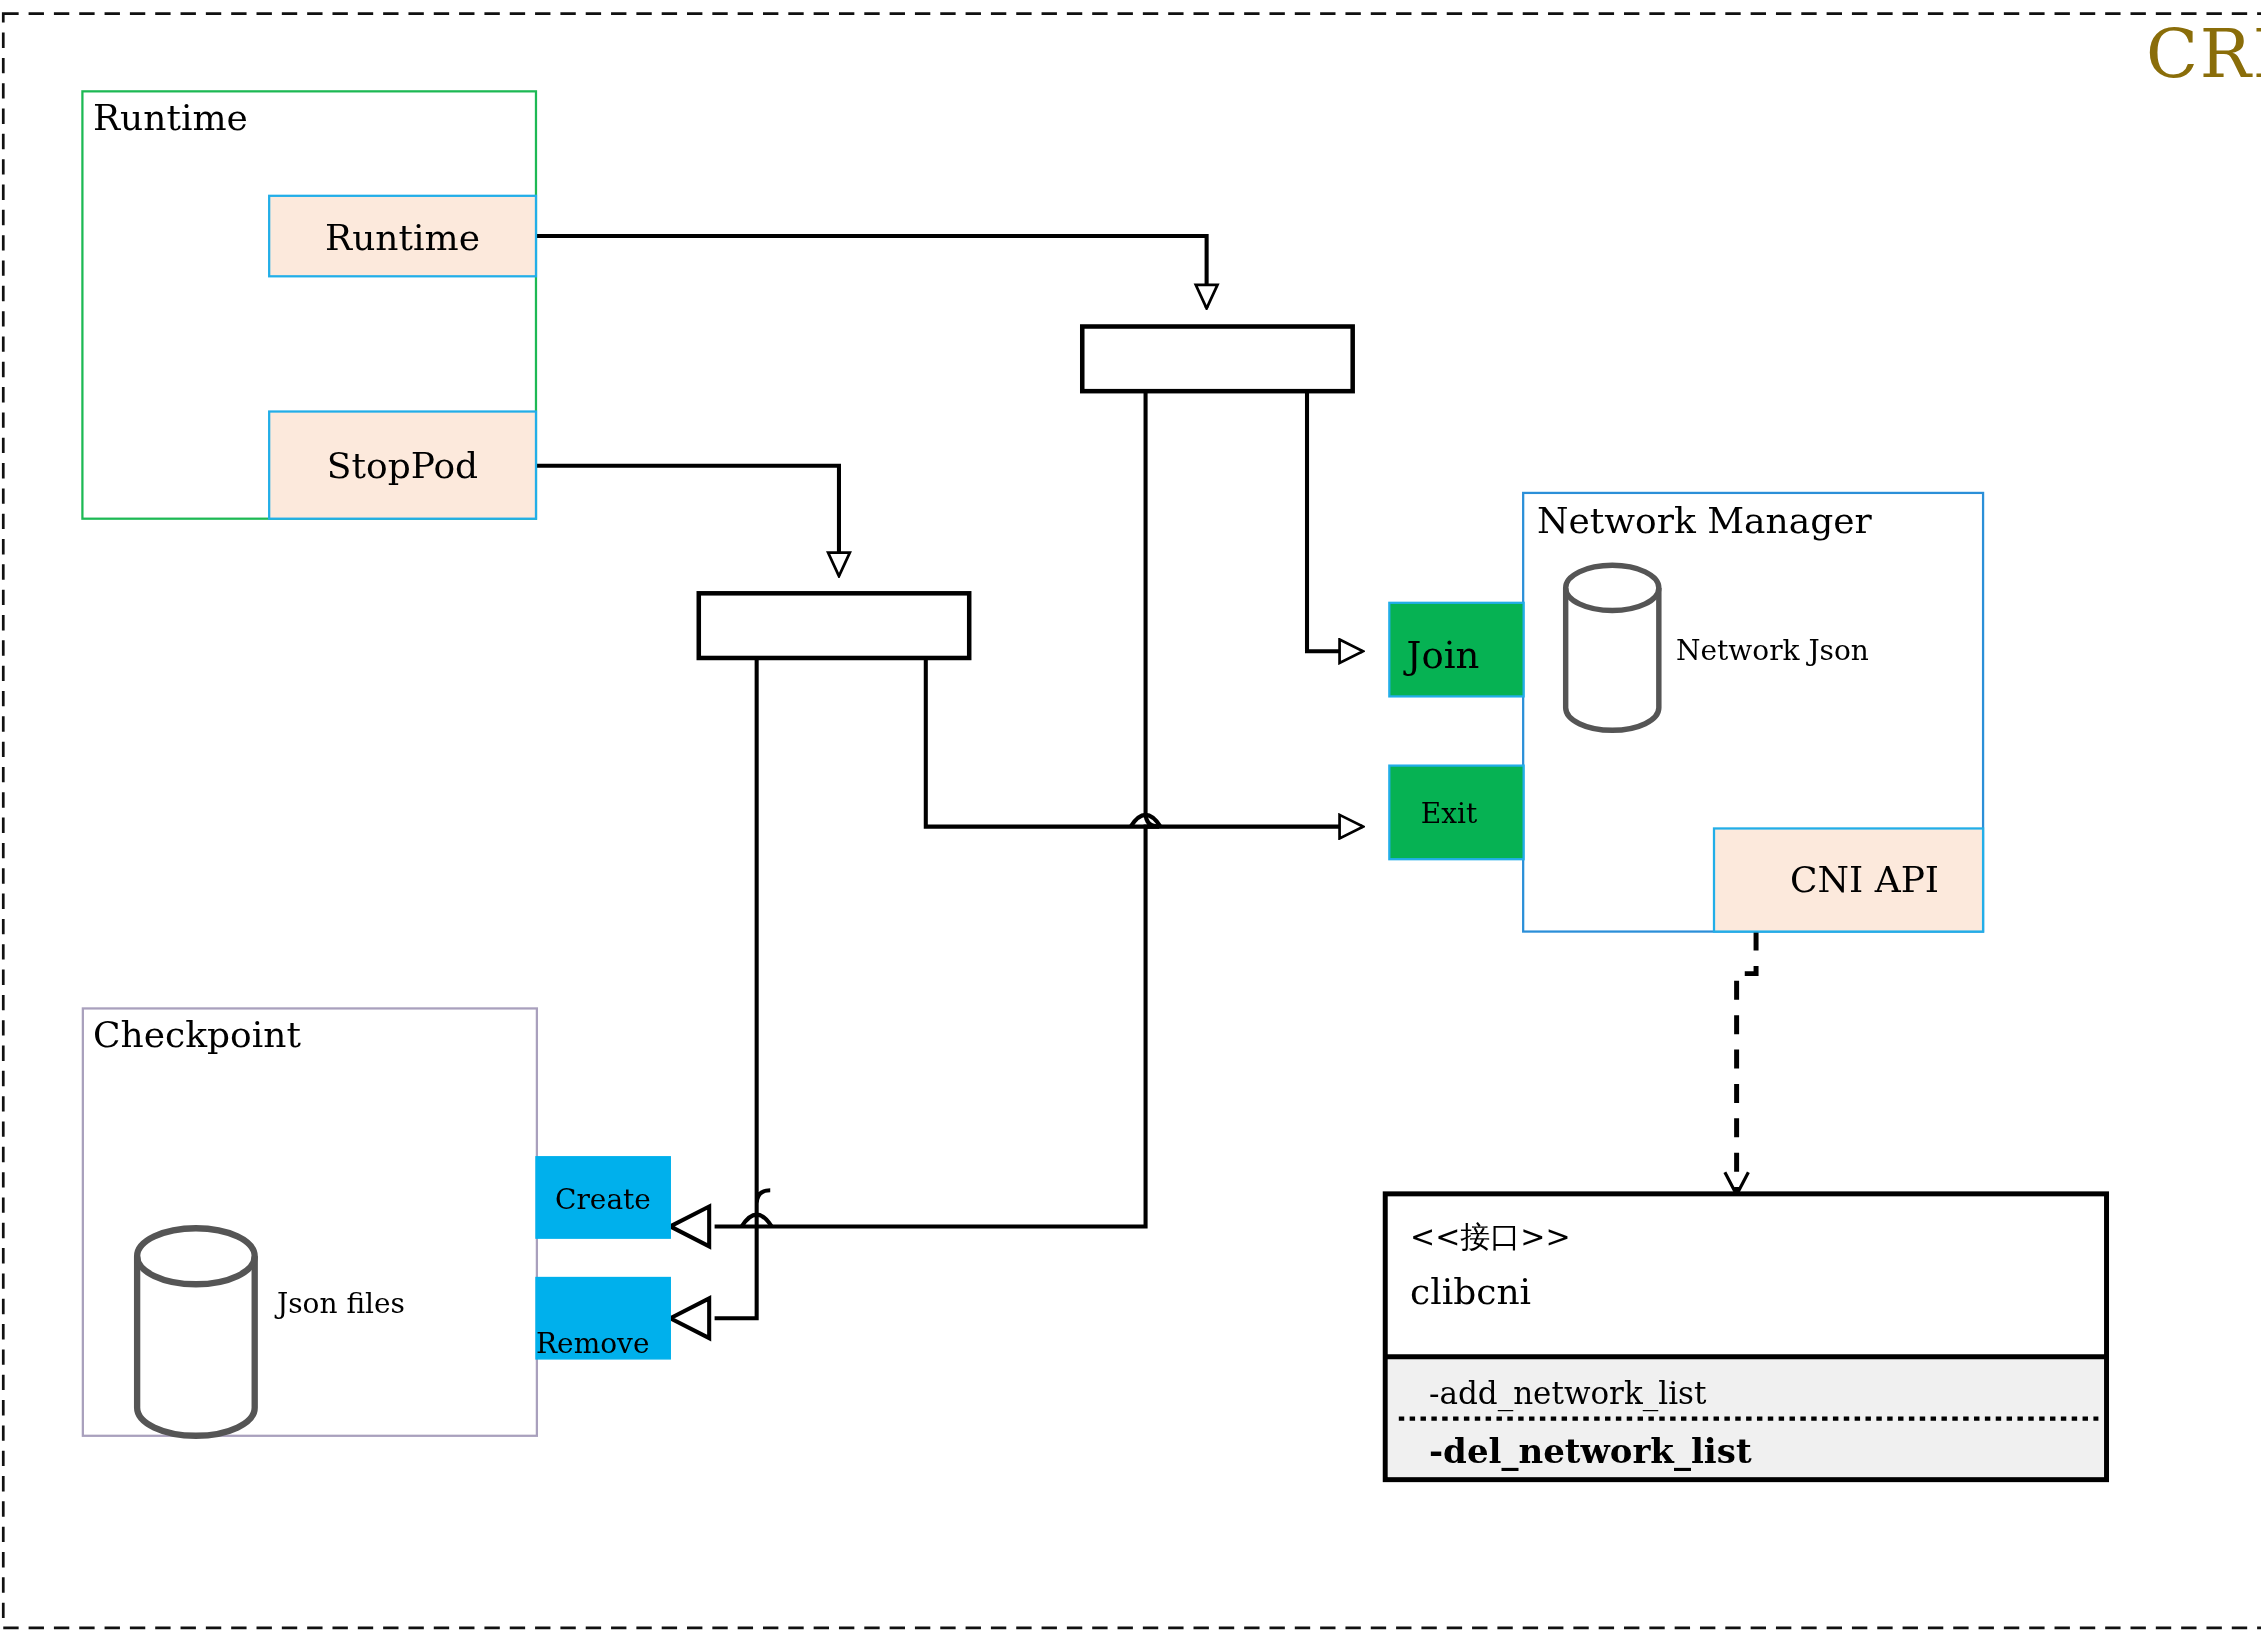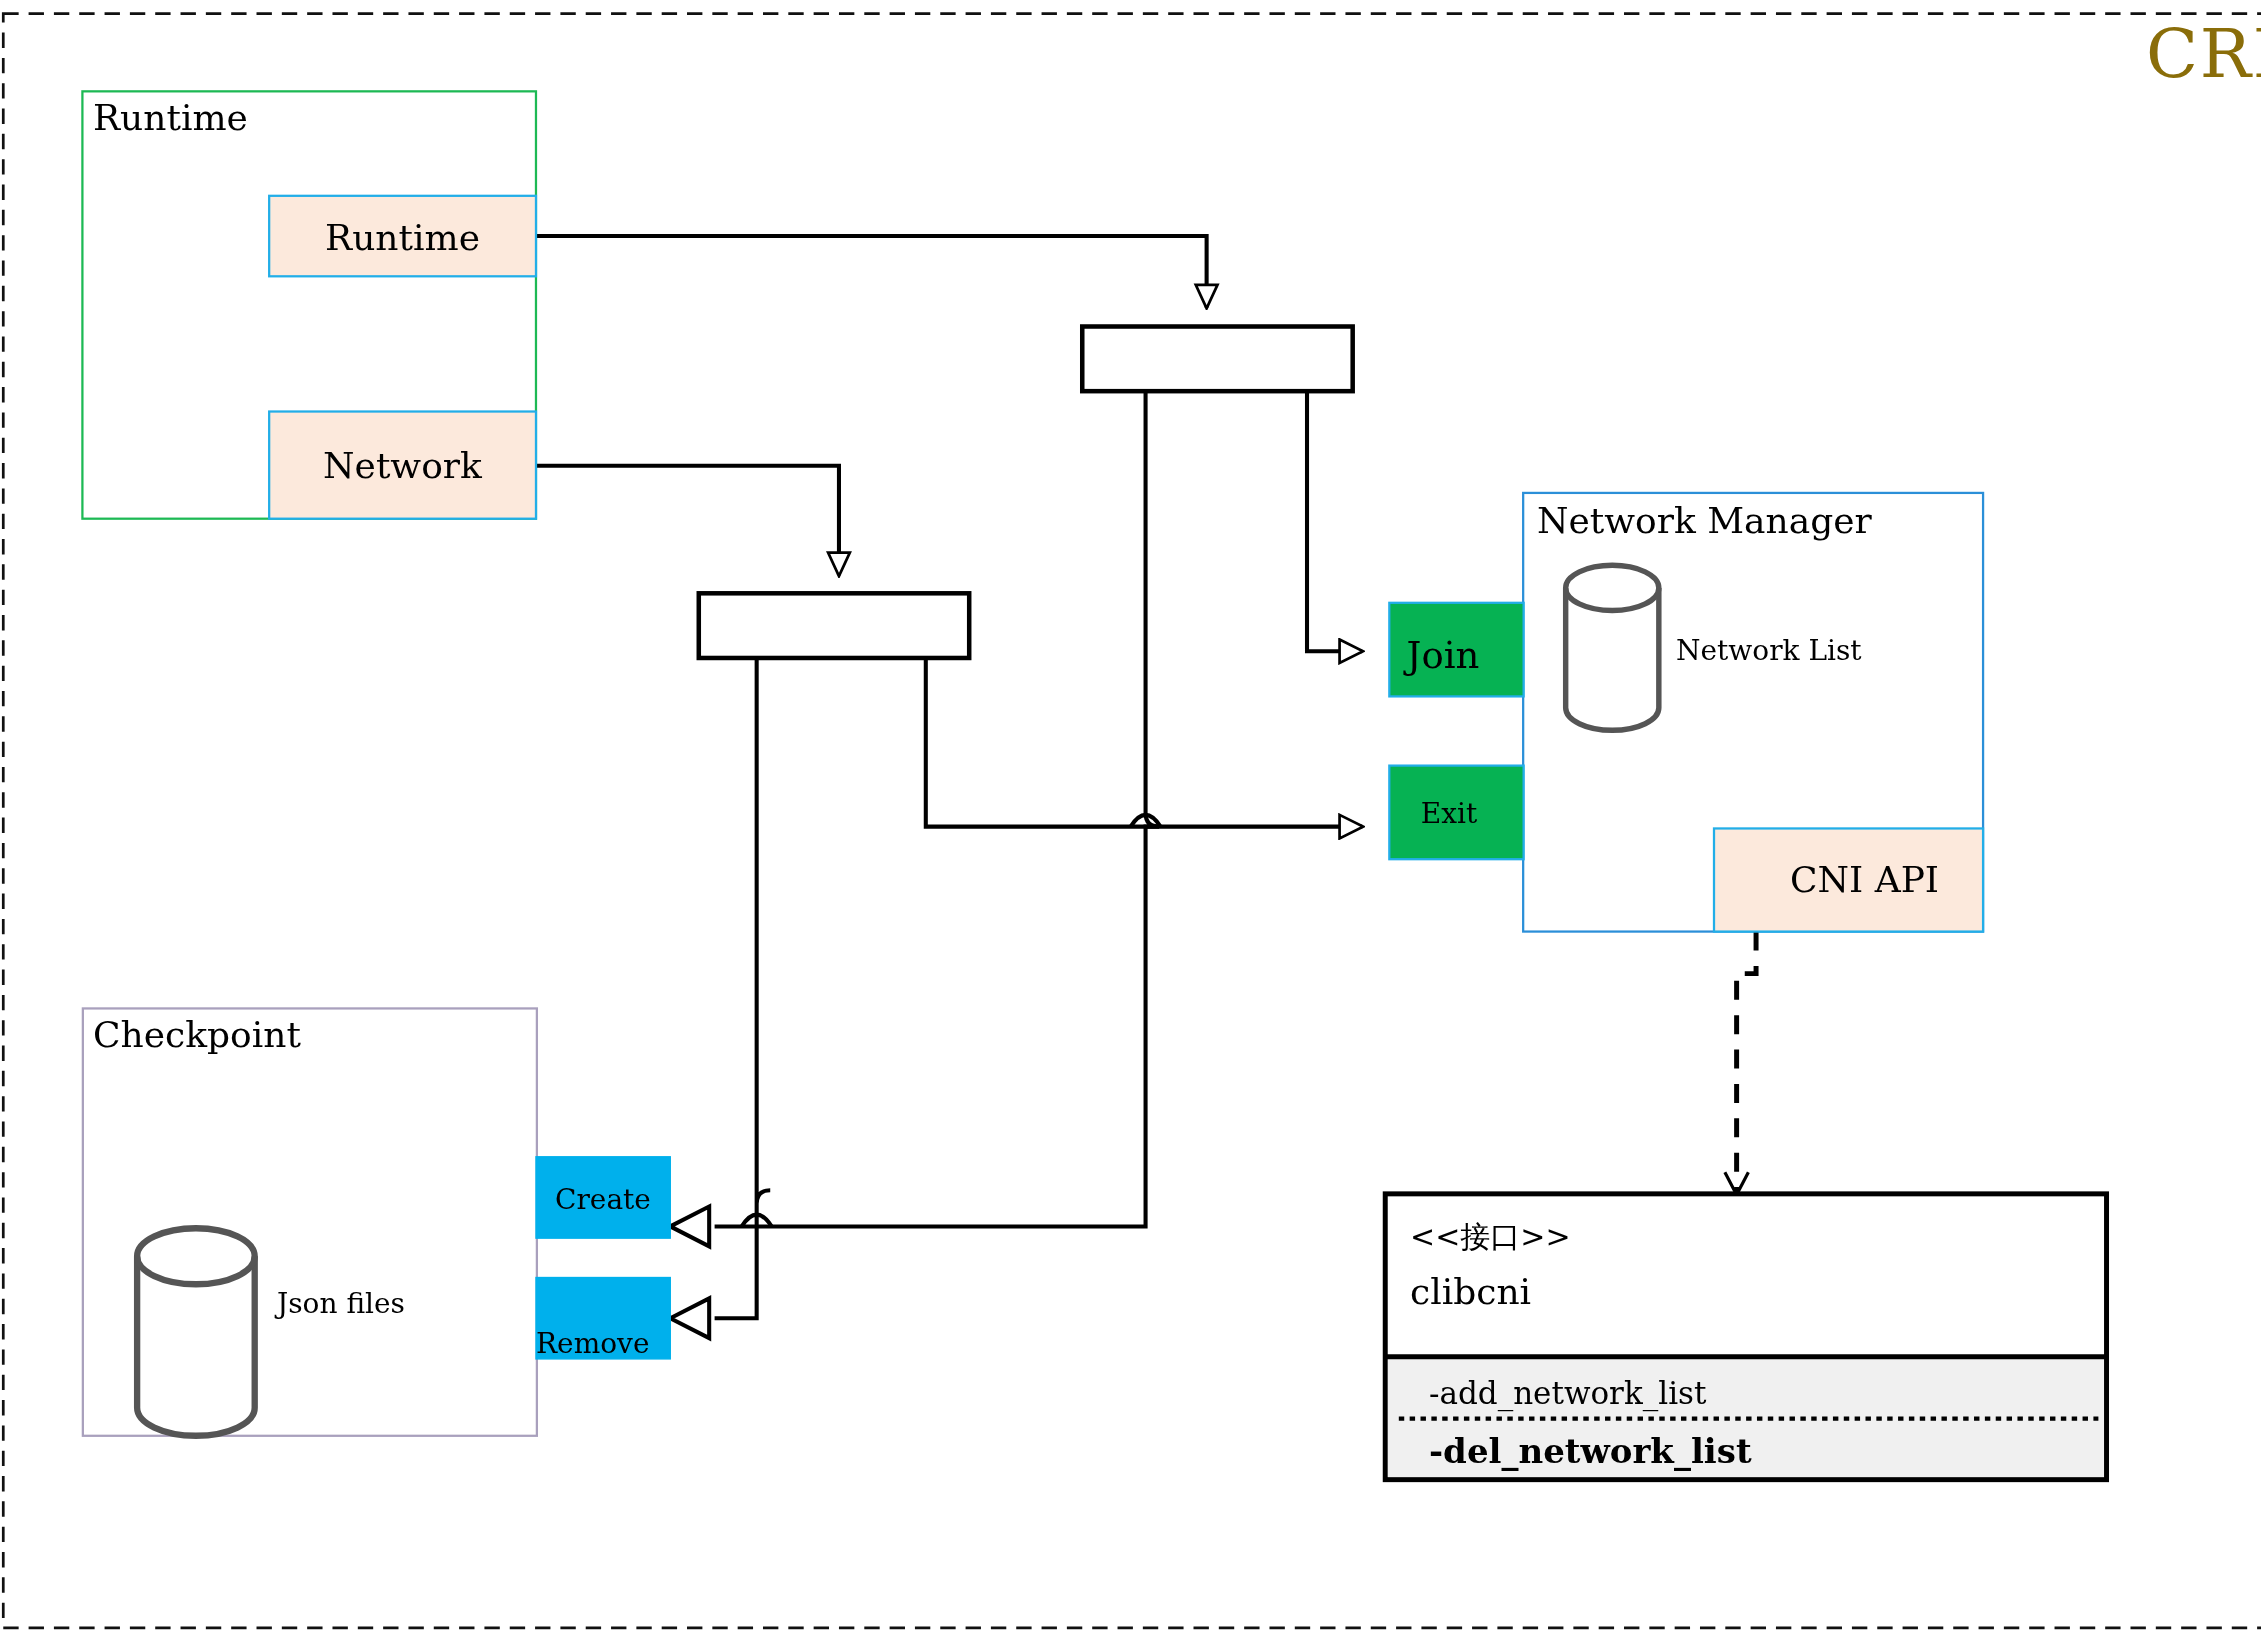--- a/index.html
+++ b/index.html
@@ -101,7 +101,7 @@
 
   <div class="lbl" style="left:269px;top:217px;width:267px;text-align:center;font-size:36px;">Runtime</div>
 
-  <div class="lbl" style="left:269px;top:445px;width:267px;text-align:center;font-size:36px;">Network</div>
+  <div class="lbl" style="left:269px;top:445px;width:267px;text-align:center;font-size:36px;">StopPod</div>
 
   <div class="lbl" style="left:1389px;top:634px;width:108px;text-align:center;font-size:37px;">Join</div>
 

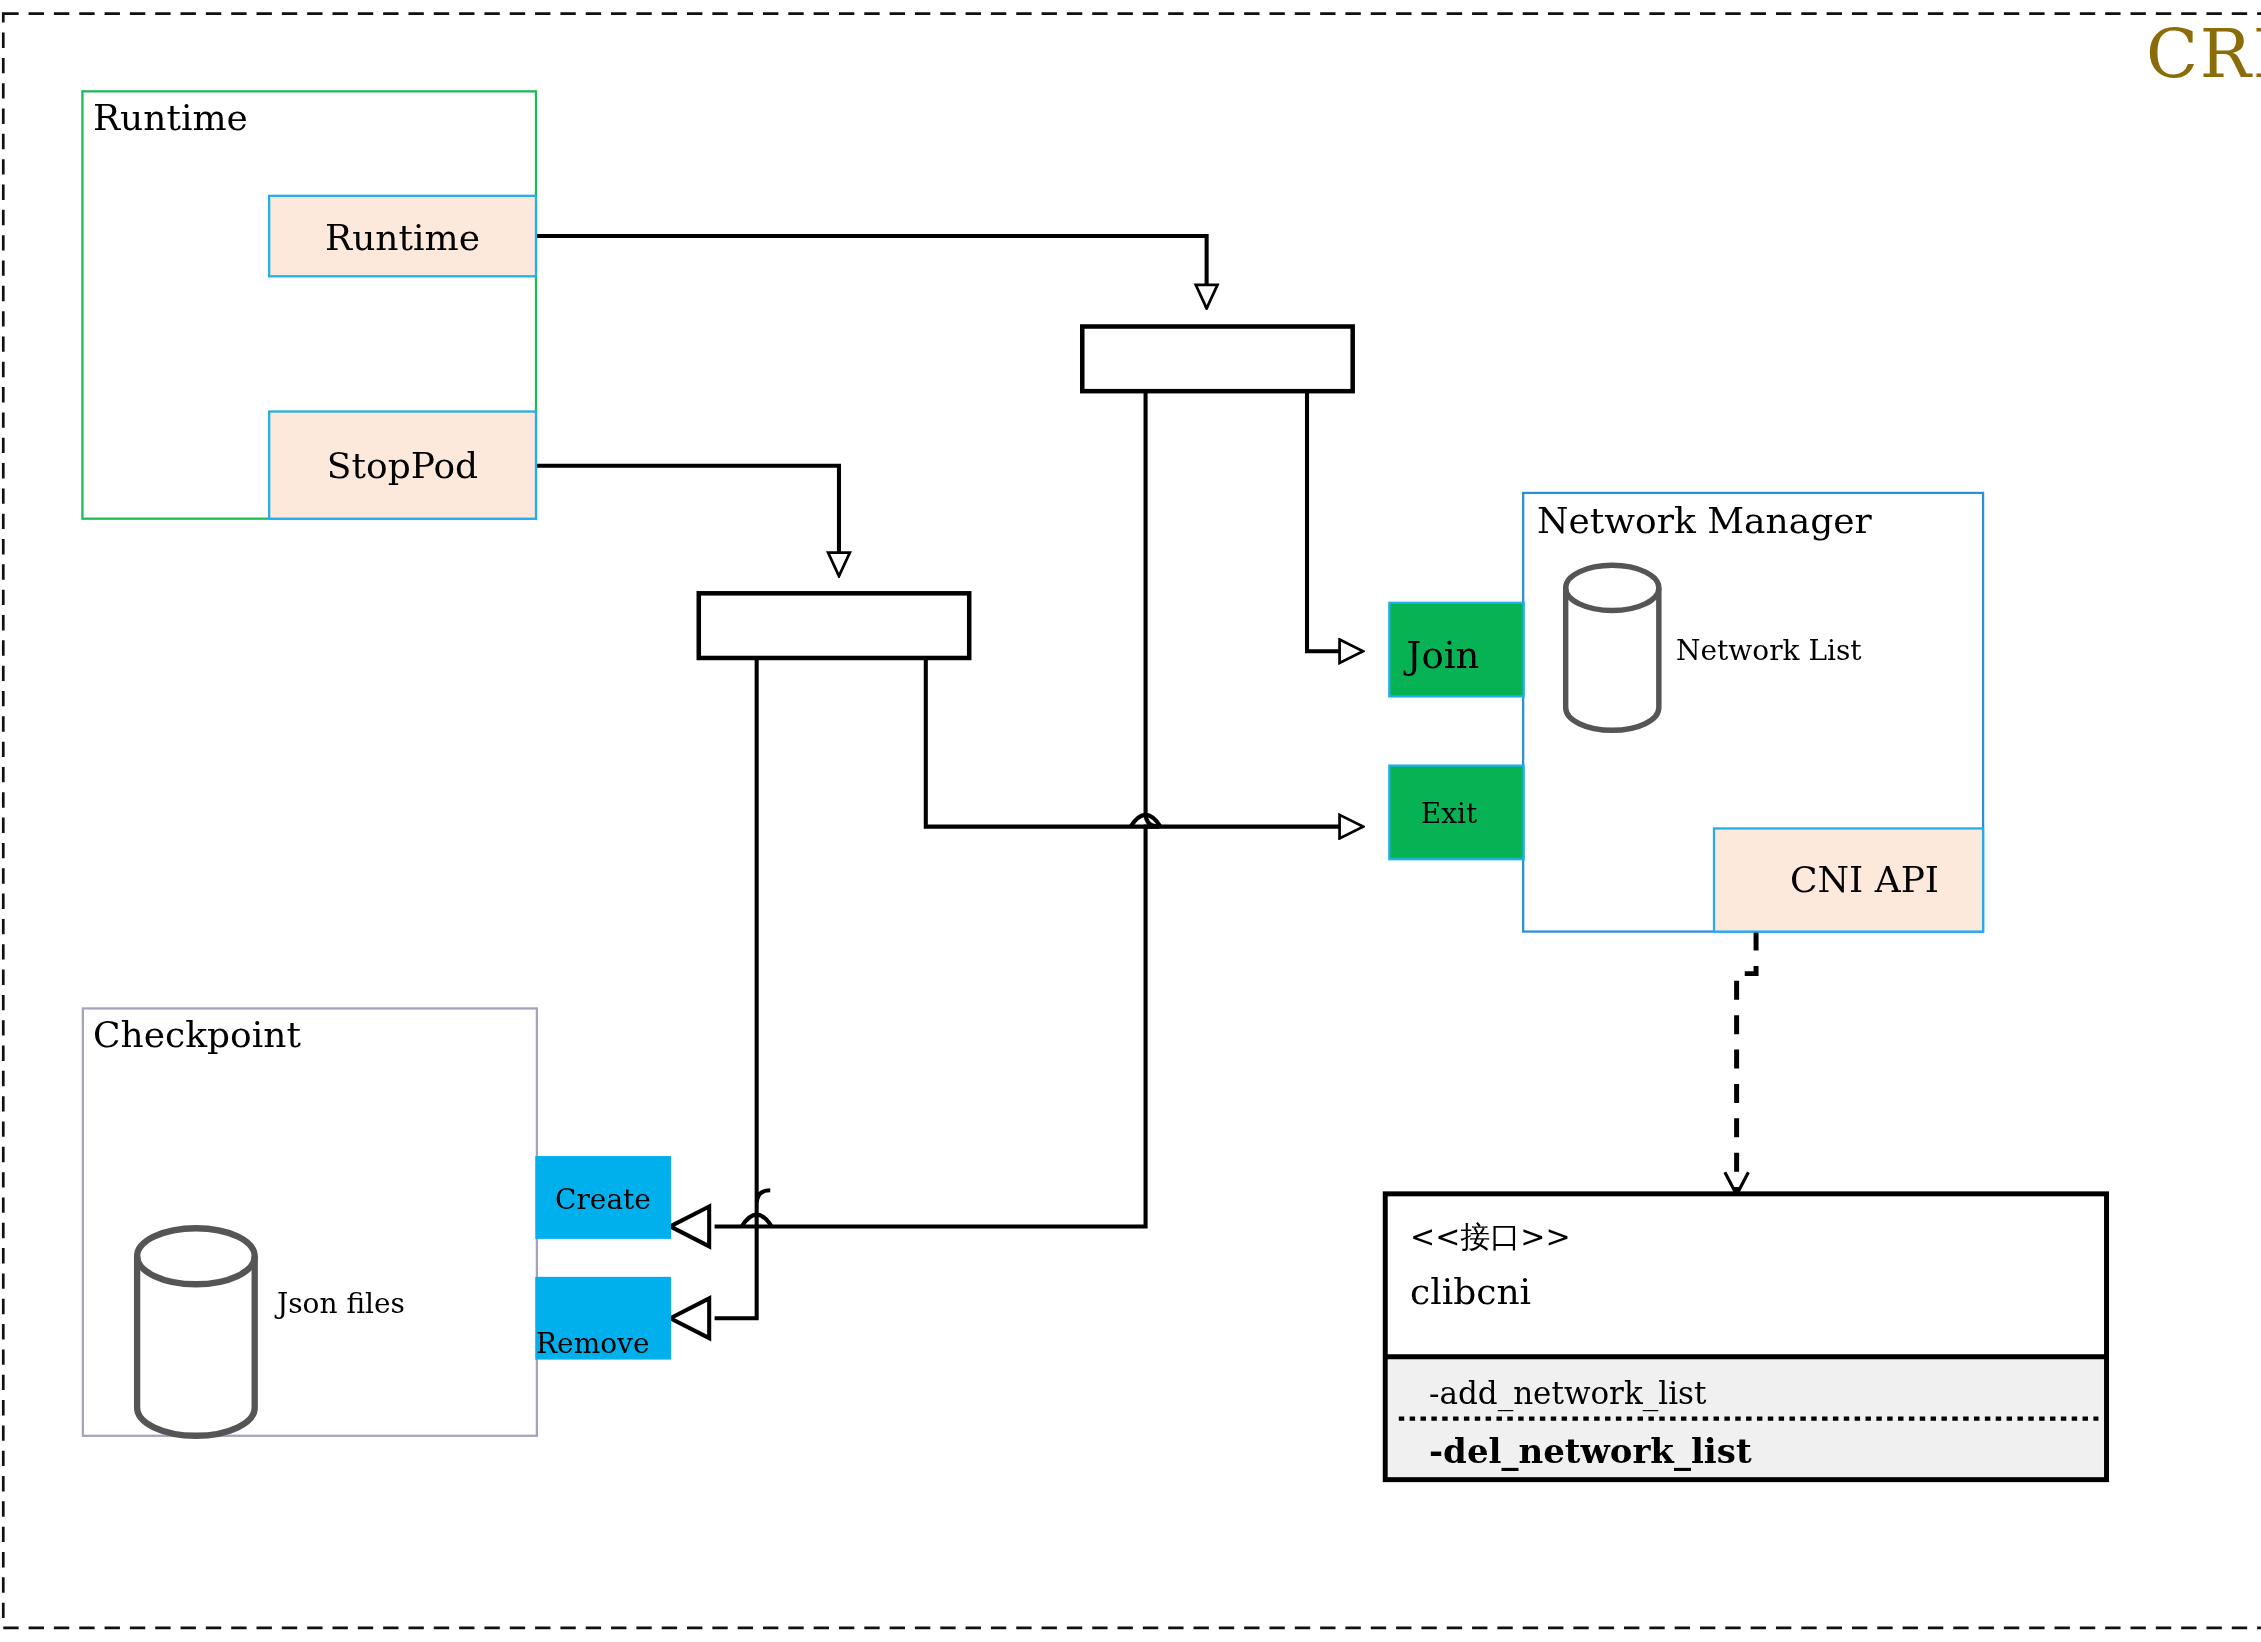--- a/index.html
+++ b/index.html
@@ -97,7 +97,7 @@
 
   <div class="lbl" style="left:277px;top:1287px;font-size:28px;">Json files</div>
 
-  <div class="lbl" style="left:1676px;top:634px;font-size:28px;">Network List</div>
+  <div class="lbl" style="left:1676px;top:634px;font-size:28px;">Network Json</div>
 
   <div class="lbl" style="left:269px;top:217px;width:267px;text-align:center;font-size:36px;">Runtime</div>
 

